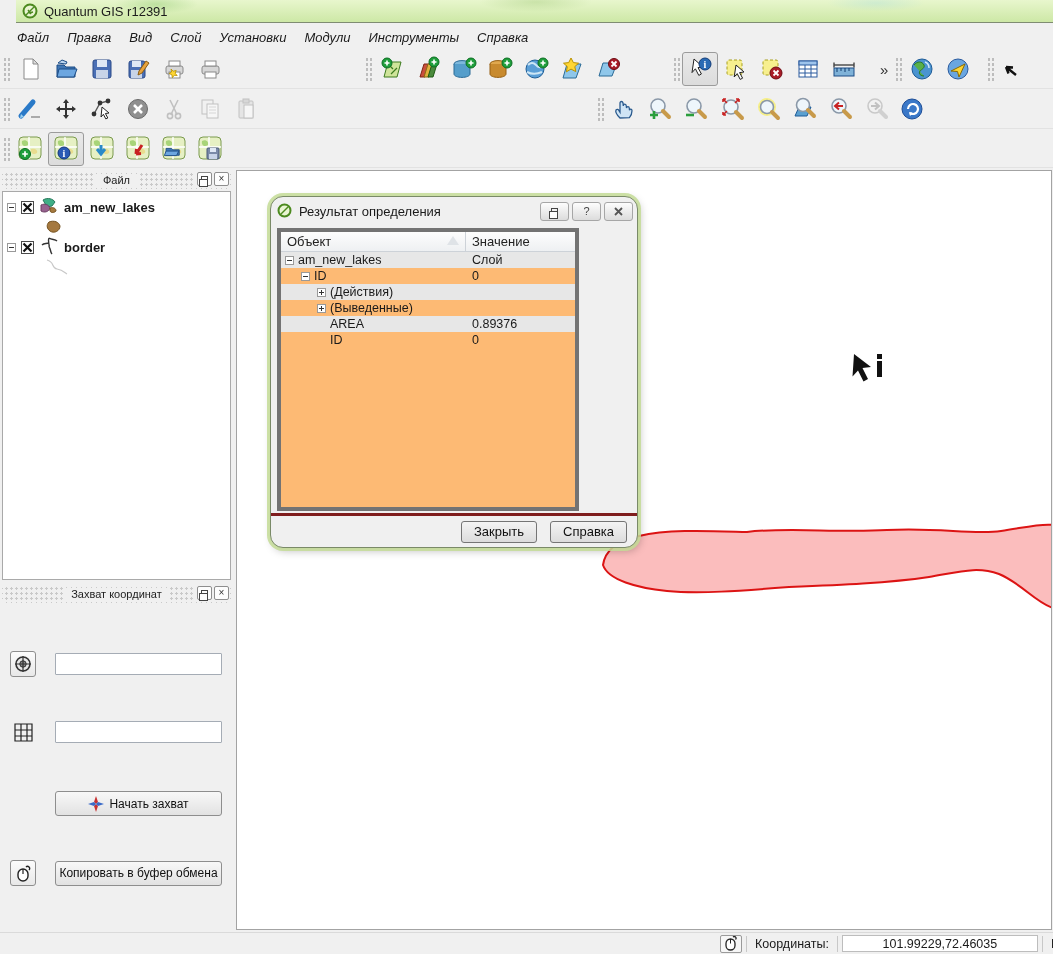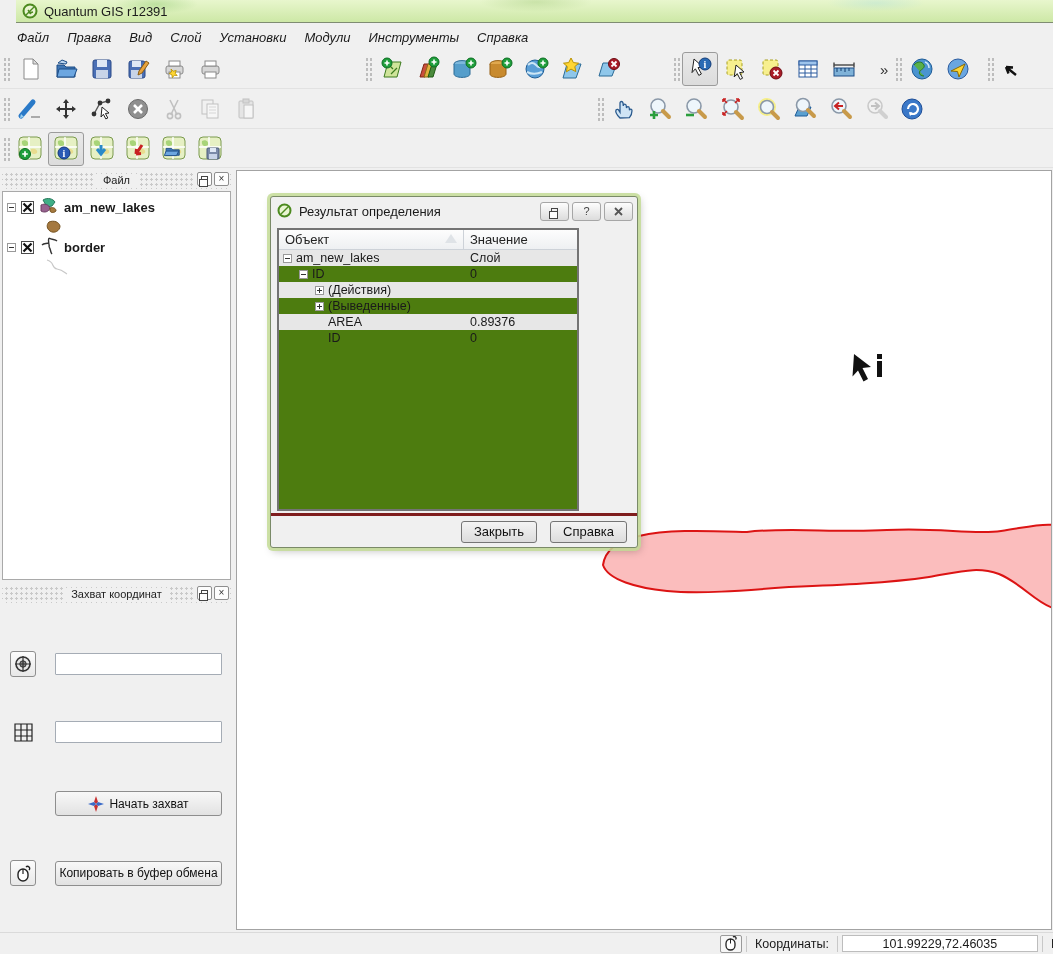--- a/index.html
+++ b/index.html
@@ -85,7 +85,7 @@
 
   
   #identify-dialog { position:absolute; left:270px; top:196px; width:368px; height:352px;
-    background:#f0f0f0; border:1px solid #7a8a68; border-radius:3px;
+    background:#f0f0f0; border:1px solid #7a8a68; border-radius:13px;
     box-shadow:0 0 0 3px rgba(196,220,150,.85), 2px 3px 8px rgba(0,0,0,.25); }
   #dlg-titlebar { height:25px; display:flex; align-items:center; padding:3px 4px 0 6px; }
   #dlg-titlebar .dtitle { margin-left:6px; font-size:13px; }

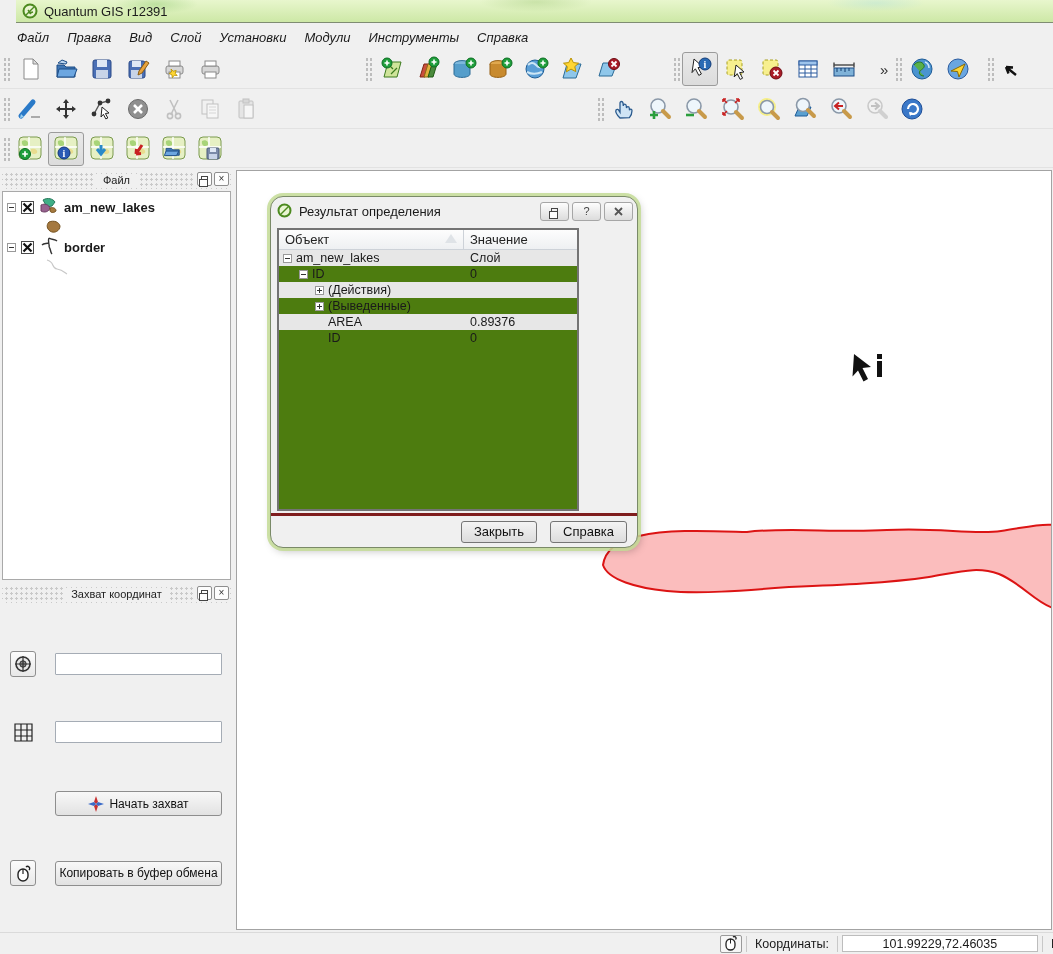--- a/index.html
+++ b/index.html
@@ -93,8 +93,8 @@
   .dbtn { width:29px; height:19px; border:1px solid #a6a6a6; border-radius:3px;
     background:linear-gradient(#fdfdfd,#dcdcdc); display:flex; align-items:center; justify-content:center;
     font-size:11px; color:#444; }
-  #dlg-list { position:absolute; left:6px; top:31px; width:302px; height:283px; background:#4d7c0f;
-    border:2px solid #737373; overflow:hidden; }
+  #dlg-list { position:absolute; left:6px; top:31px; width:302px; height:283px; background:#fdba74;
+    border:4px solid #737373; overflow:hidden; }
   #dlg-header { display:flex; height:20px; background:linear-gradient(#fdfdfd,#eef0f2);
     border-bottom:1px solid #cdd2d8; }
   .hcell { padding:2px 6px; font-size:13px; color:#222; position:relative; }

